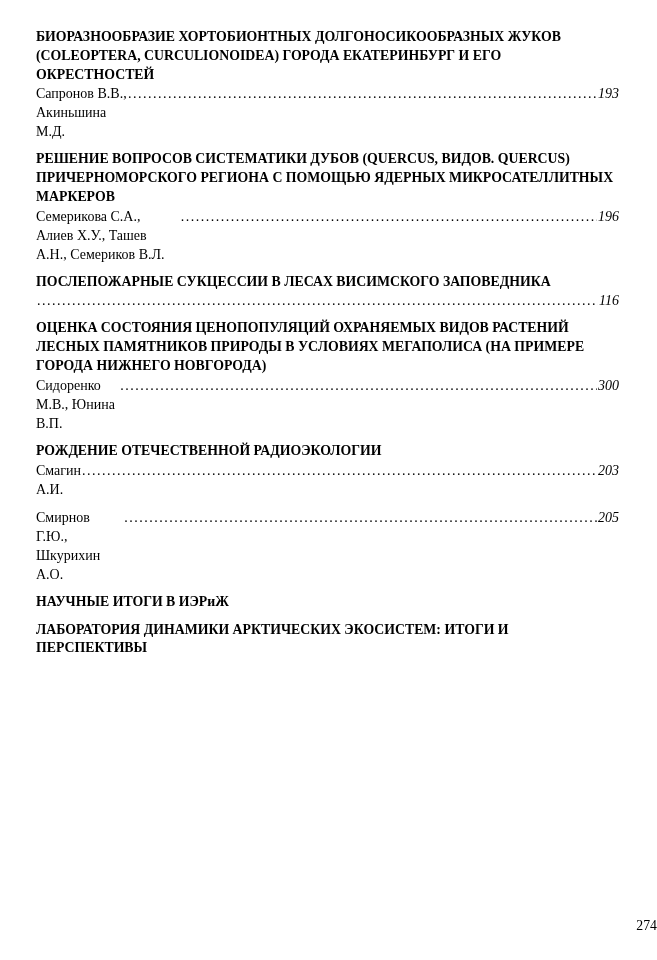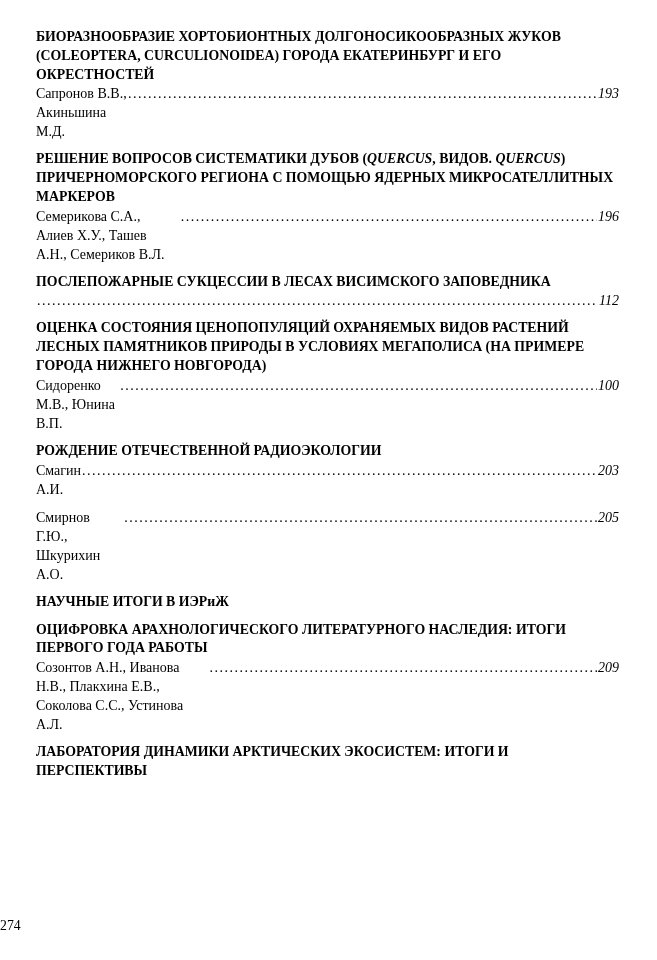--- a/index.html
+++ b/index.html
@@ -32,7 +32,6 @@
     text-align: left;
   }
   .title .it {
-    font-style: italic;
   }
   .authors-cont,
   .authors-row {

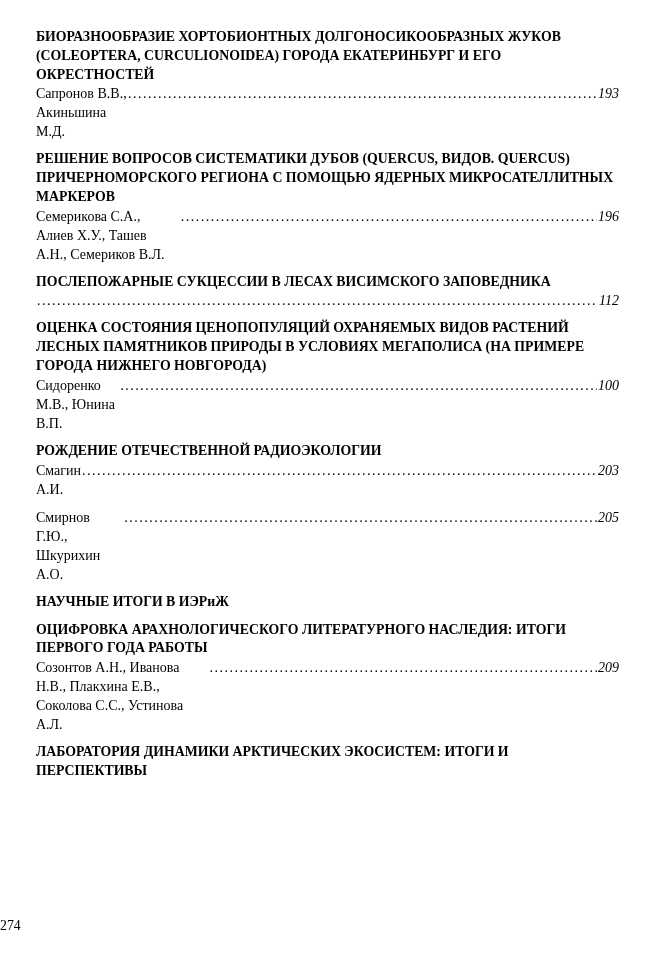--- a/index.html
+++ b/index.html
@@ -96,7 +96,7 @@
         <div class="title"><span>ПОСЛЕПОЖАРНЫЕ СУКЦЕССИИ В ЛЕСАХ ВИСИМСКОГО ЗАПОВЕДНИКА</span></div>
         <div class="authors-row">
           <span class="leader"></span>
-          <span class="pgnum">112</span>
+          <span class="pgnum">116</span>
         </div>
       </div>
       <div class="entry">

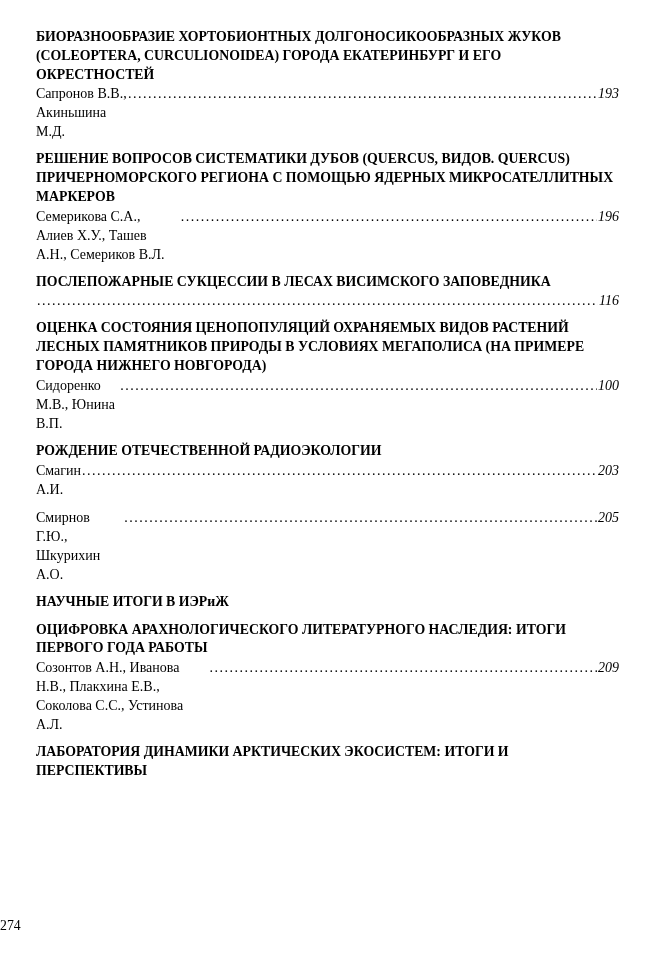--- a/index.html
+++ b/index.html
@@ -104,7 +104,7 @@
         <div class="authors-row">
           <span class="authors">Сидоренко М.В., Юнина В.П.</span>
           <span class="leader"></span>
-          <span class="pgnum">100</span>
+          <span class="pgnum">300</span>
         </div>
       </div>
       <div class="entry">

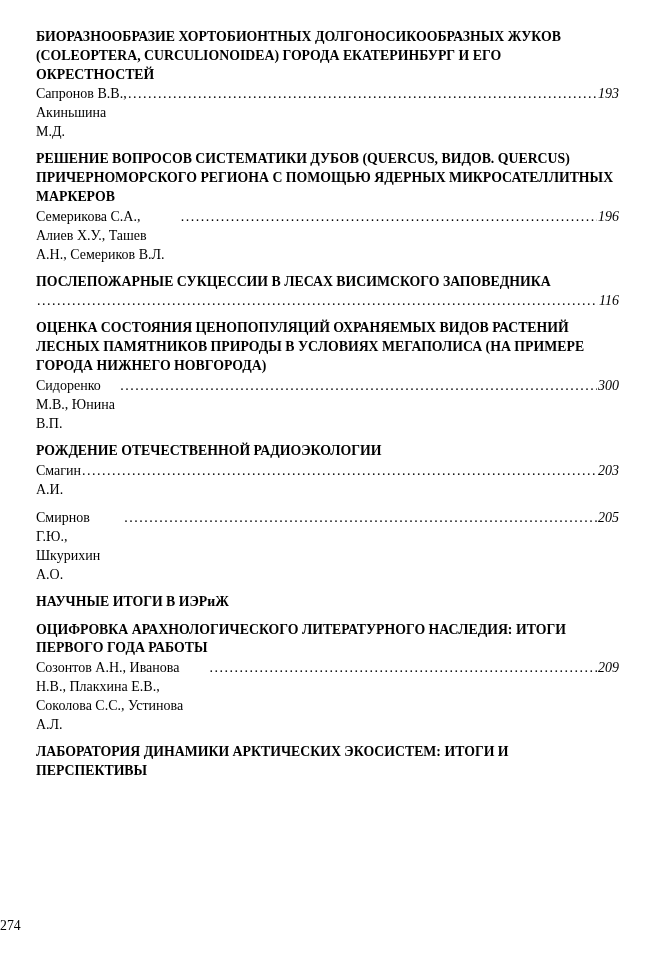--- a/index.html
+++ b/index.html
@@ -126,14 +126,6 @@
         <div class="title"><span>НАУЧНЫЕ ИТОГИ В ИЭРиЖ</span></div>
       </div>
       <div class="entry">
-        <div class="title"><span>ОЦИФРОВКА АРАХНОЛОГИЧЕСКОГО ЛИТЕРАТУРНОГО НАСЛЕДИЯ: ИТОГИ ПЕРВОГО ГОДА РАБОТЫ</span></div>
-        <div class="authors-row">
-          <span class="authors">Созонтов А.Н., Иванова Н.В., Плакхина Е.В., Соколова С.С., Устинова А.Л.</span>
-          <span class="leader"></span>
-          <span class="pgnum">209</span>
-        </div>
-      </div>
-      <div class="entry">
         <div class="title"><span>ЛАБОРАТОРИЯ ДИНАМИКИ АРКТИЧЕСКИХ ЭКОСИСТЕМ: ИТОГИ И ПЕРСПЕКТИВЫ</span></div>
       </div>
     </div>

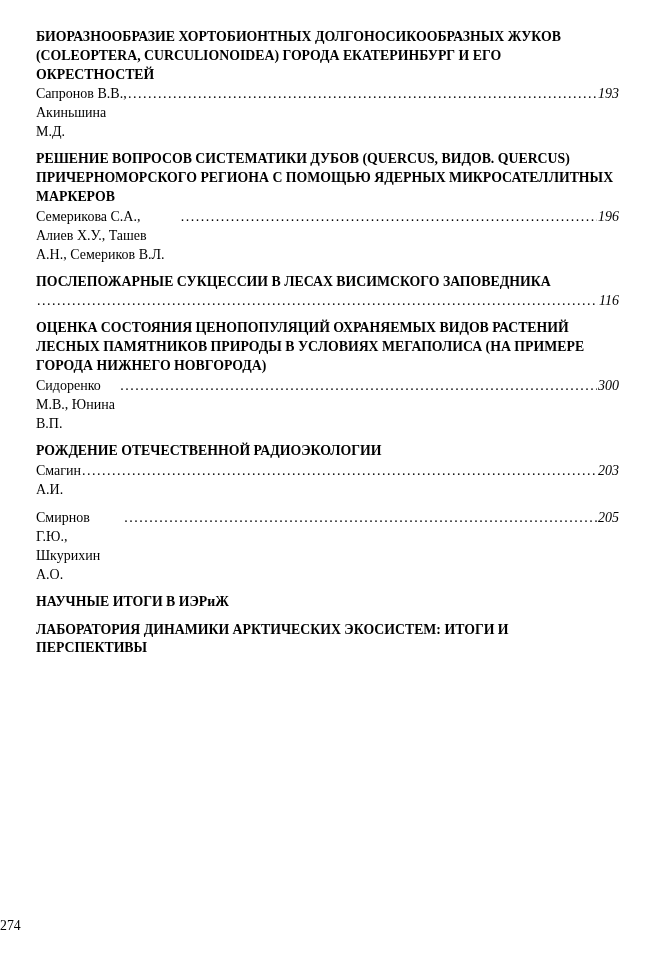--- a/index.html
+++ b/index.html
@@ -67,7 +67,7 @@
     left: 0;
     right: 0;
     bottom: 26px;
-    text-align: left;
+    text-align: right;
     font-size: 13.8px;
   }
 </style>

